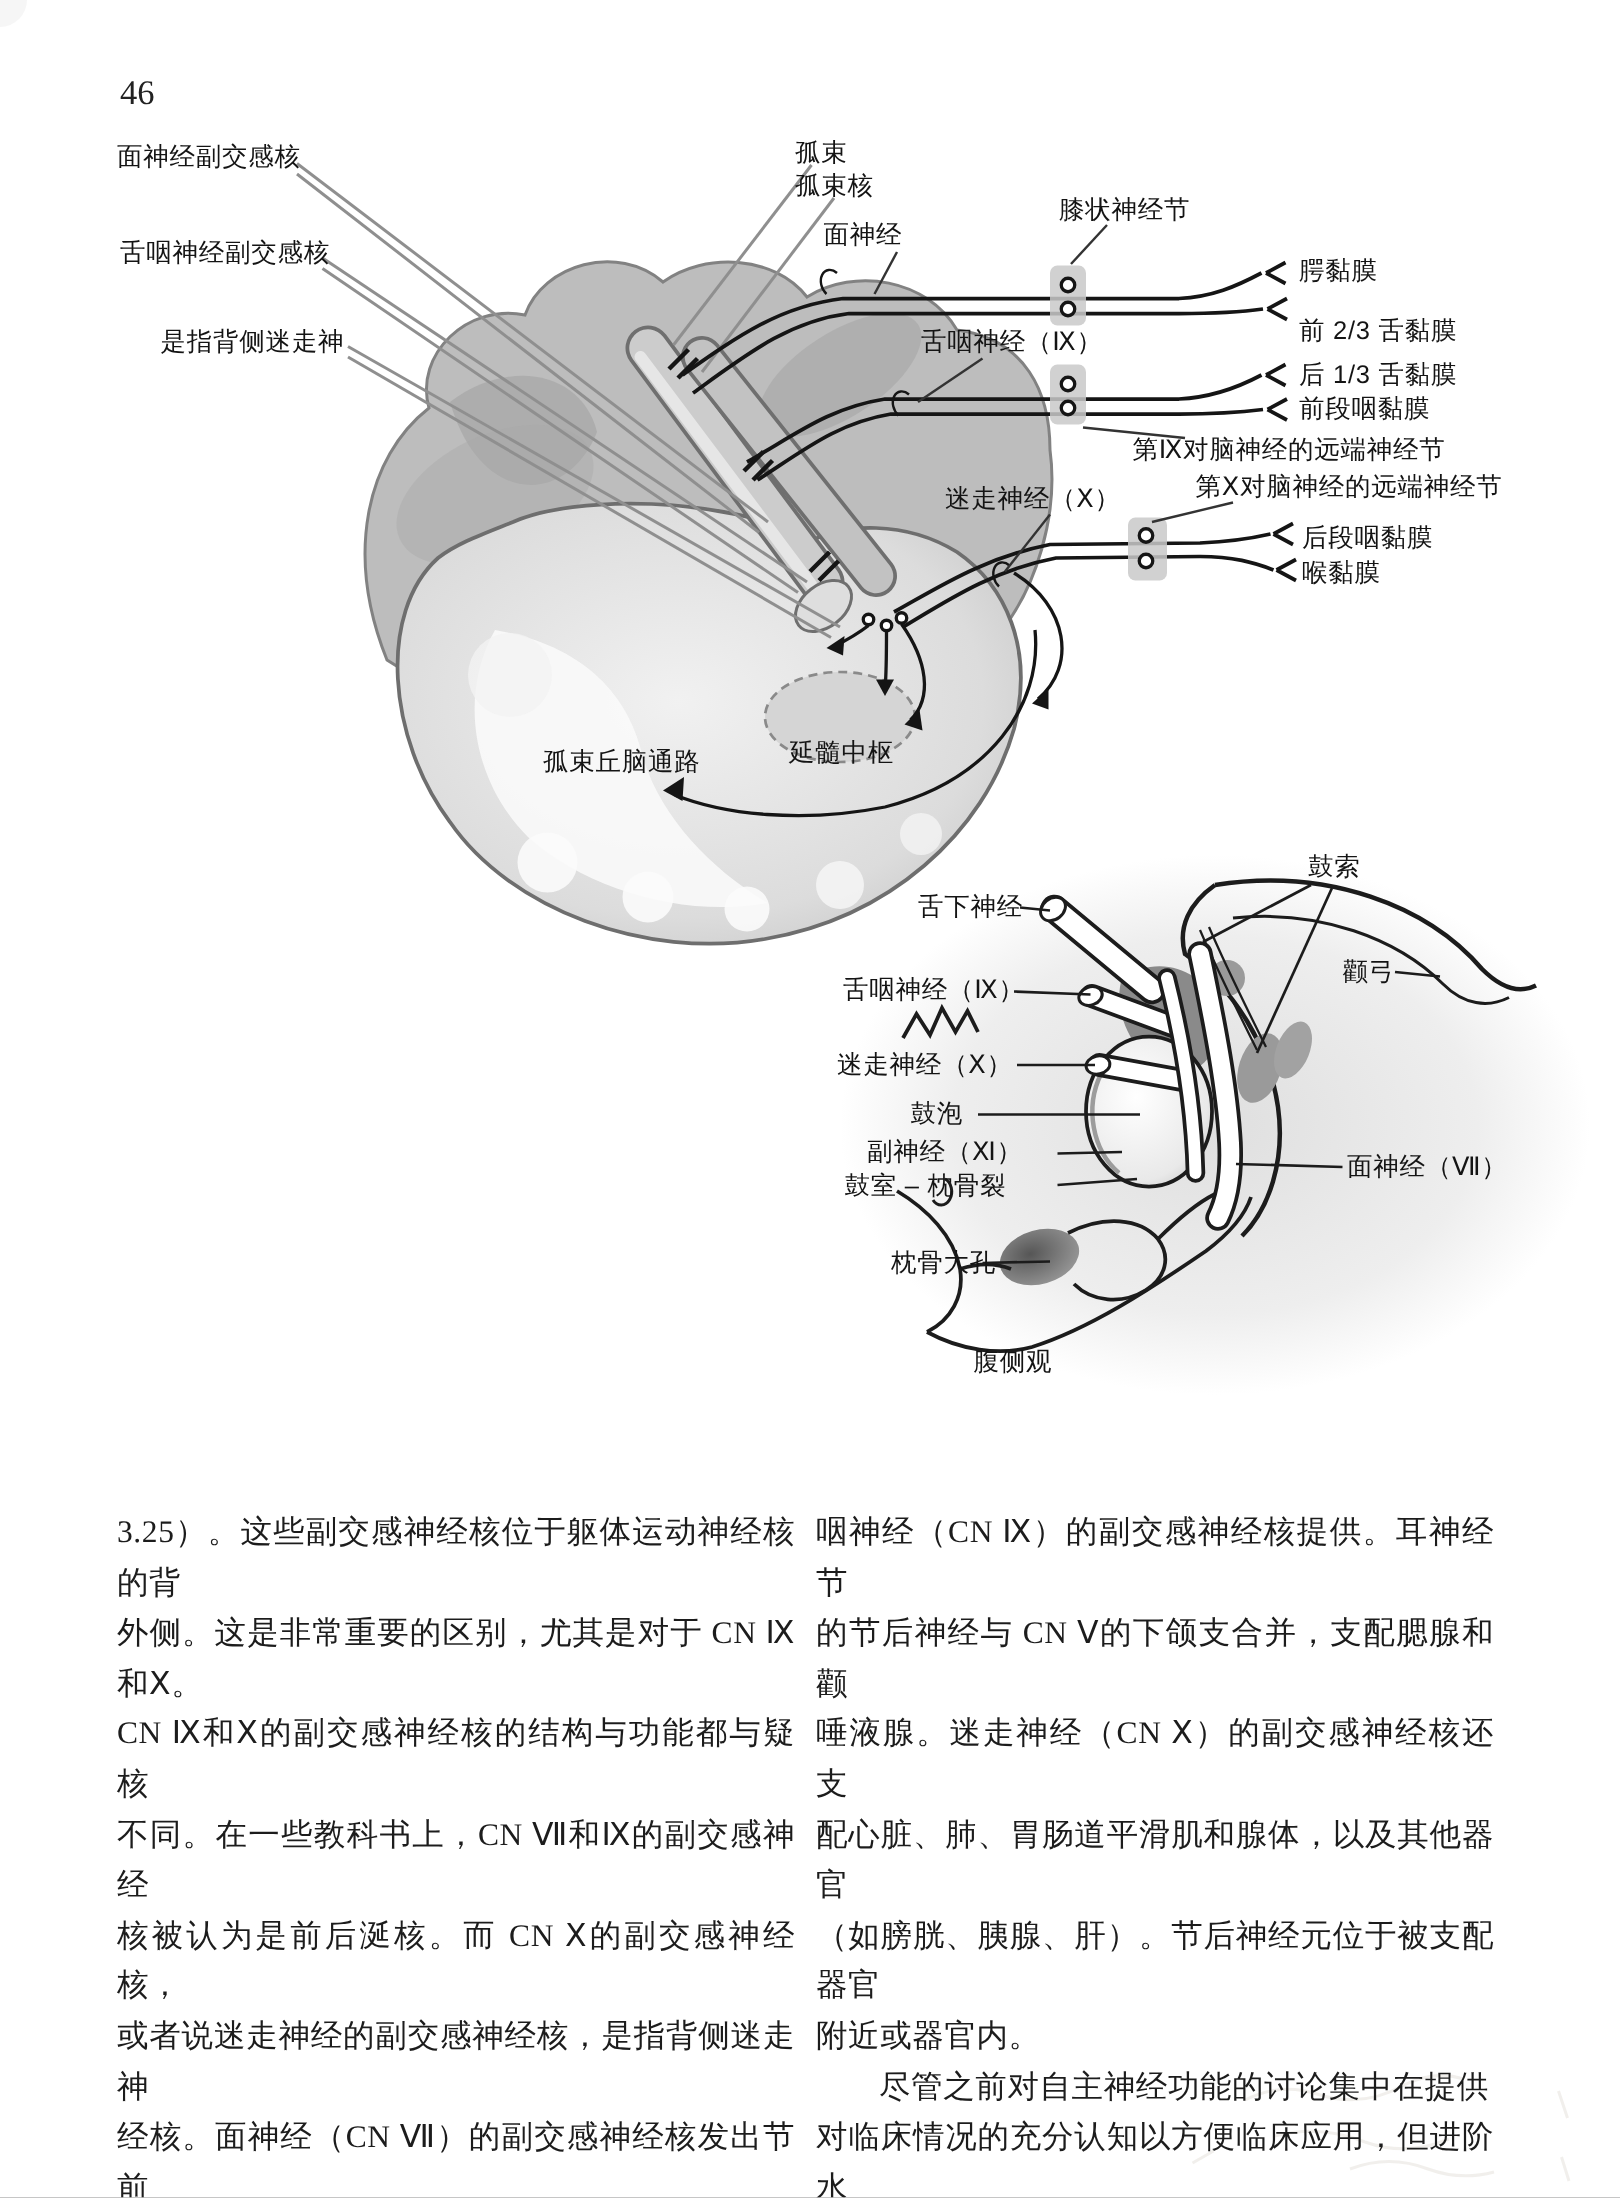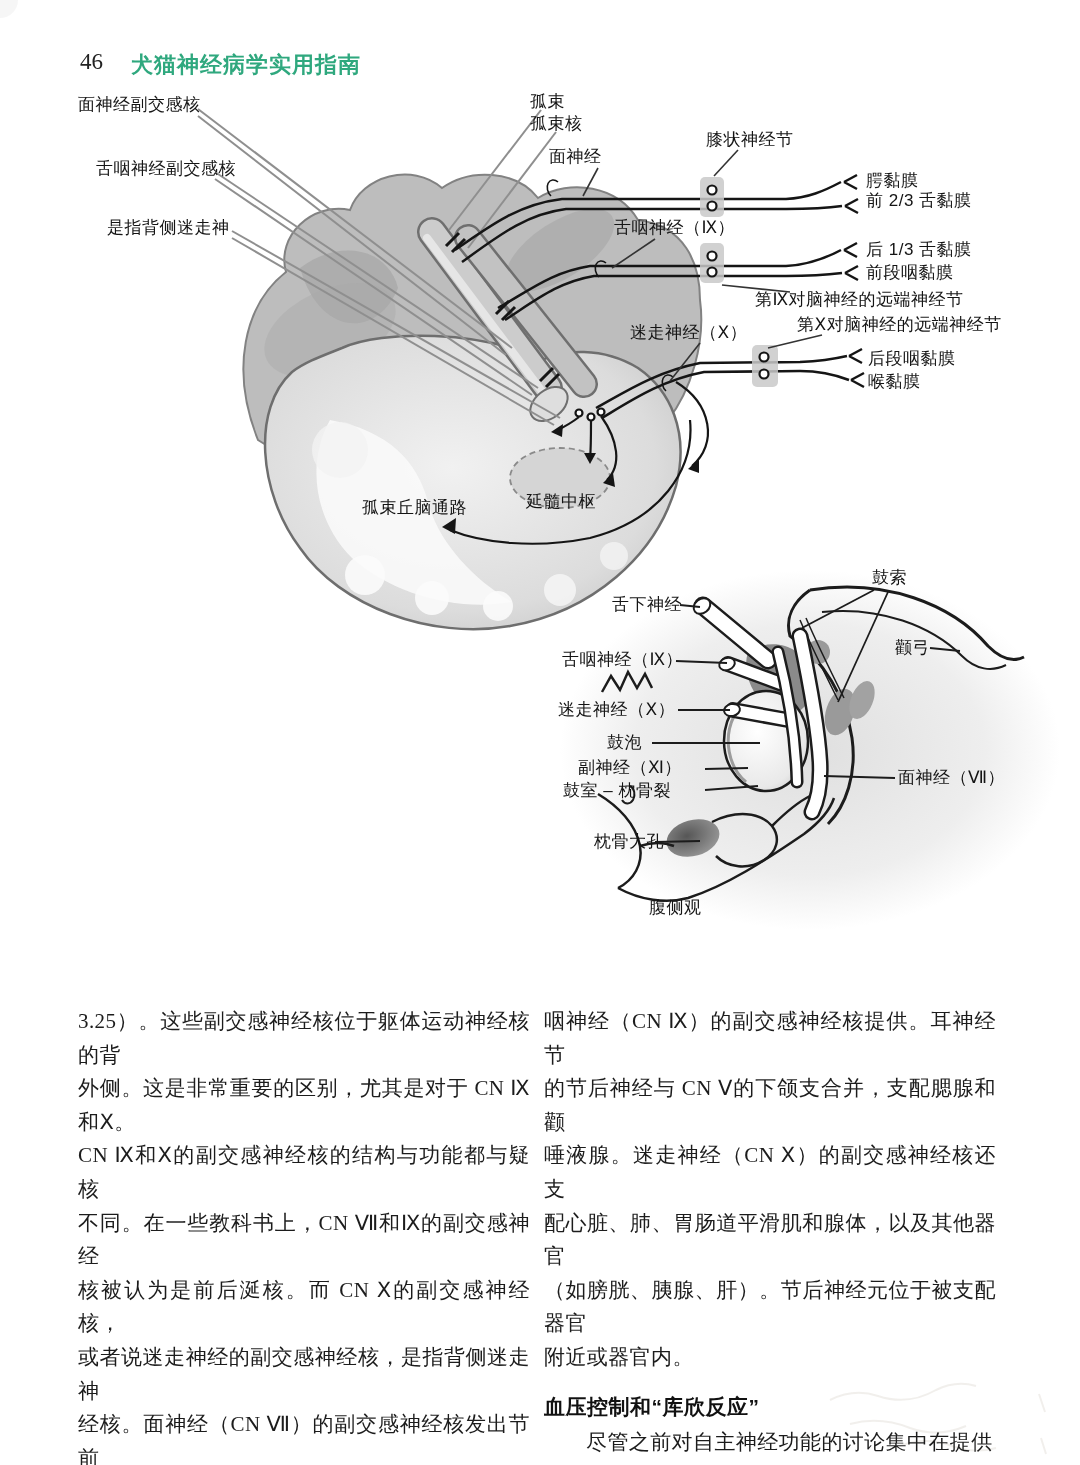--- a/index.html
+++ b/index.html
@@ -29,7 +29,6 @@
 <div class="page">
 
   <div class="page-num">46</div>
-  <div class="book-title">犬猫神经病学实用指南</div>
 
   <svg class="fig" width="1080" height="1465" viewBox="0 0 1080 1465">
     <defs>

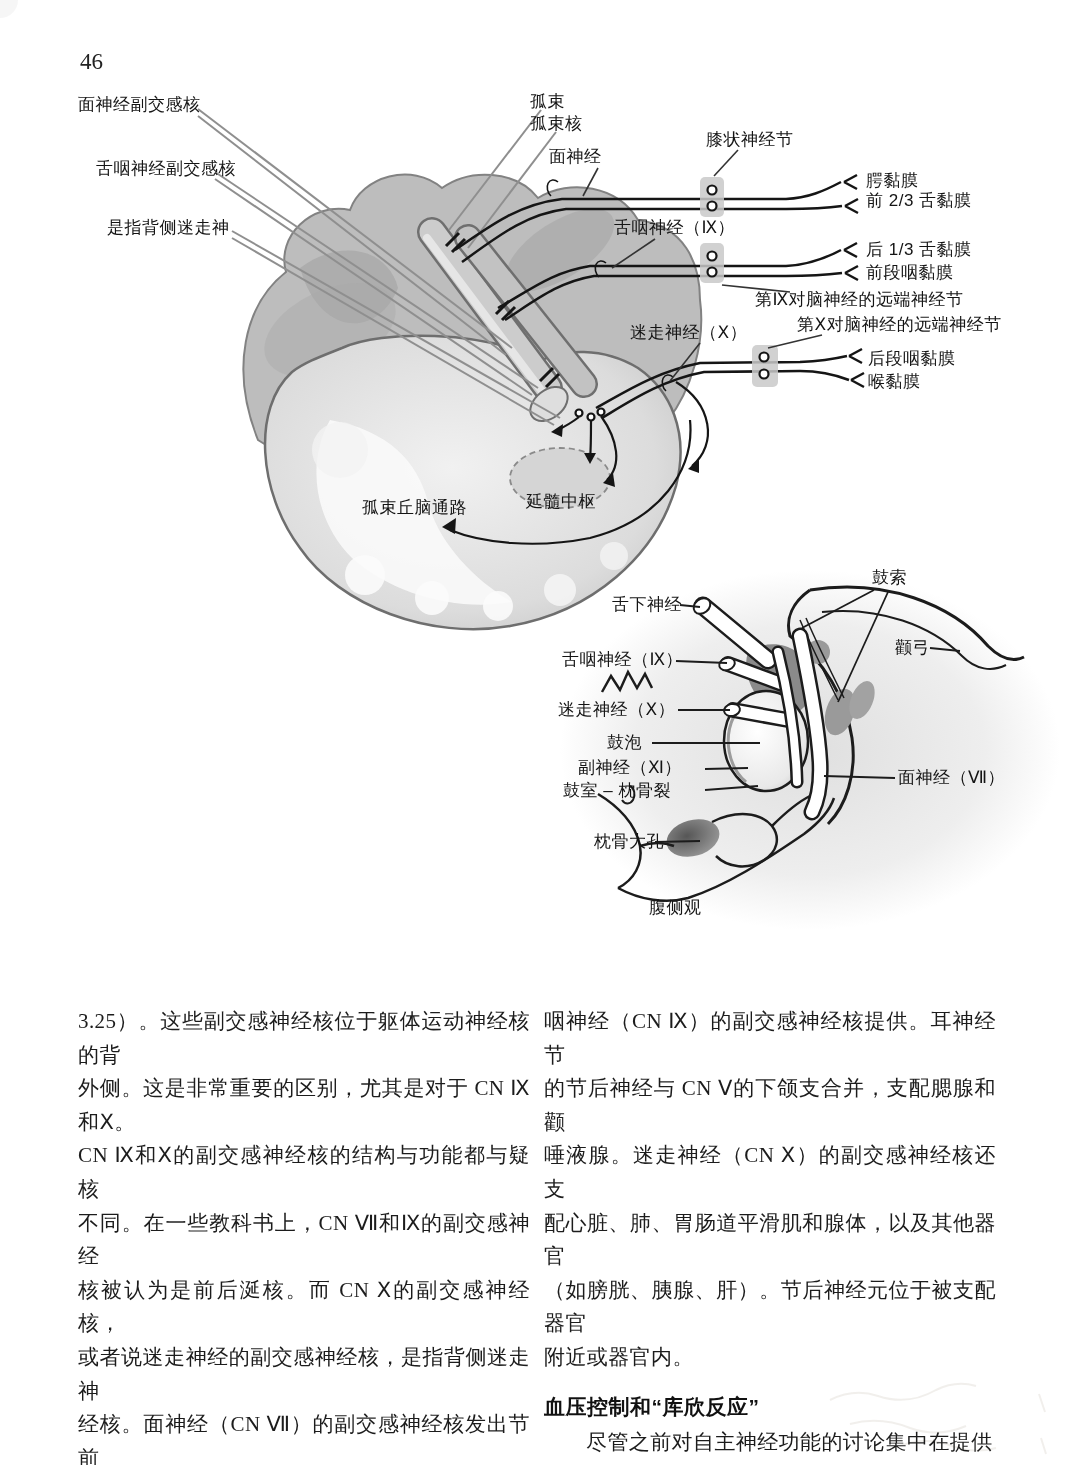--- a/index.html
+++ b/index.html
@@ -251,7 +251,7 @@
   </svg>
 
   <div class="lbl" style="left:78px;top:96px">面神经副交感核</div>
-  <div class="lbl" style="left:96px;top:160px">舌咽神经副交感核</div>
+  <div class="lbl" style="left:80px;top:160px">舌咽神经副交感核</div>
   <div class="lbl" style="left:107px;top:219px">是指背侧迷走神</div>
   <div class="lbl" style="left:530px;top:93px">孤束</div>
   <div class="lbl" style="left:530px;top:115px">孤束核</div>

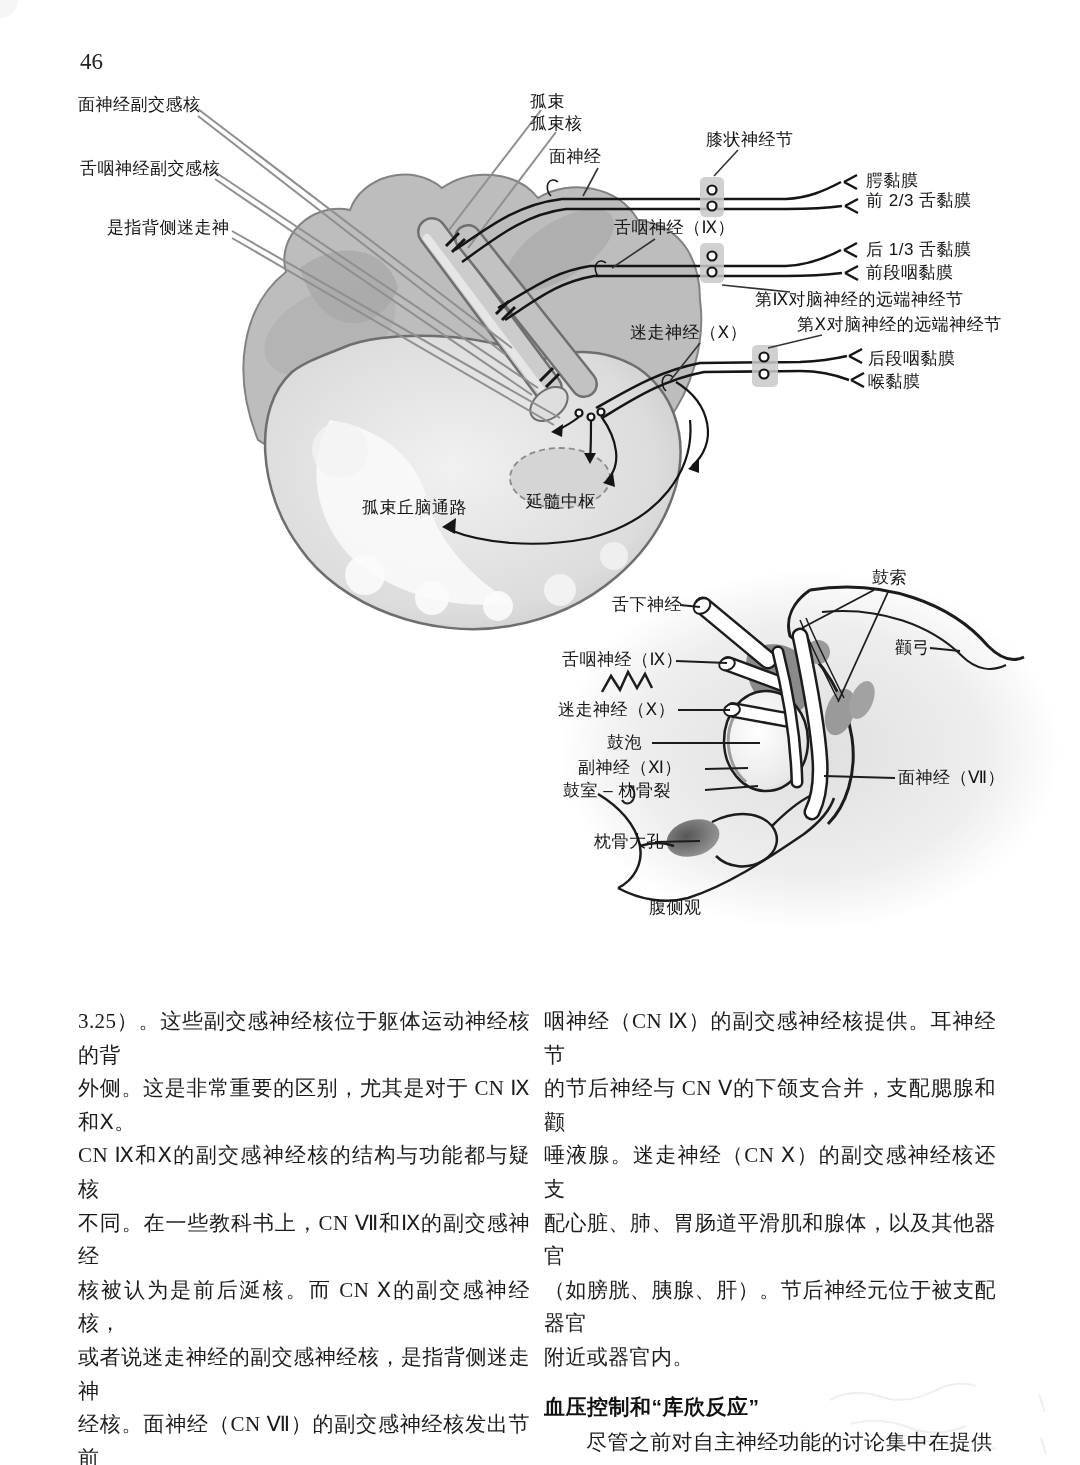--- a/index.html
+++ b/index.html
@@ -258,7 +258,7 @@
   <div class="lbl" style="left:549px;top:148px">面神经</div>
   <div class="lbl" style="left:706px;top:131px">膝状神经节</div>
   <div class="lbl" style="left:866px;top:172px">腭黏膜</div>
-  <div class="lbl" style="left:866px;top:192px">前 2/3 舌黏膜</div>
+  <div class="lbl" style="left:866px;top:212px">前 2/3 舌黏膜</div>
   <div class="lbl" style="left:614px;top:219px">舌咽神经（Ⅸ）</div>
   <div class="lbl" style="left:866px;top:241px">后 1/3 舌黏膜</div>
   <div class="lbl" style="left:866px;top:264px">前段咽黏膜</div>

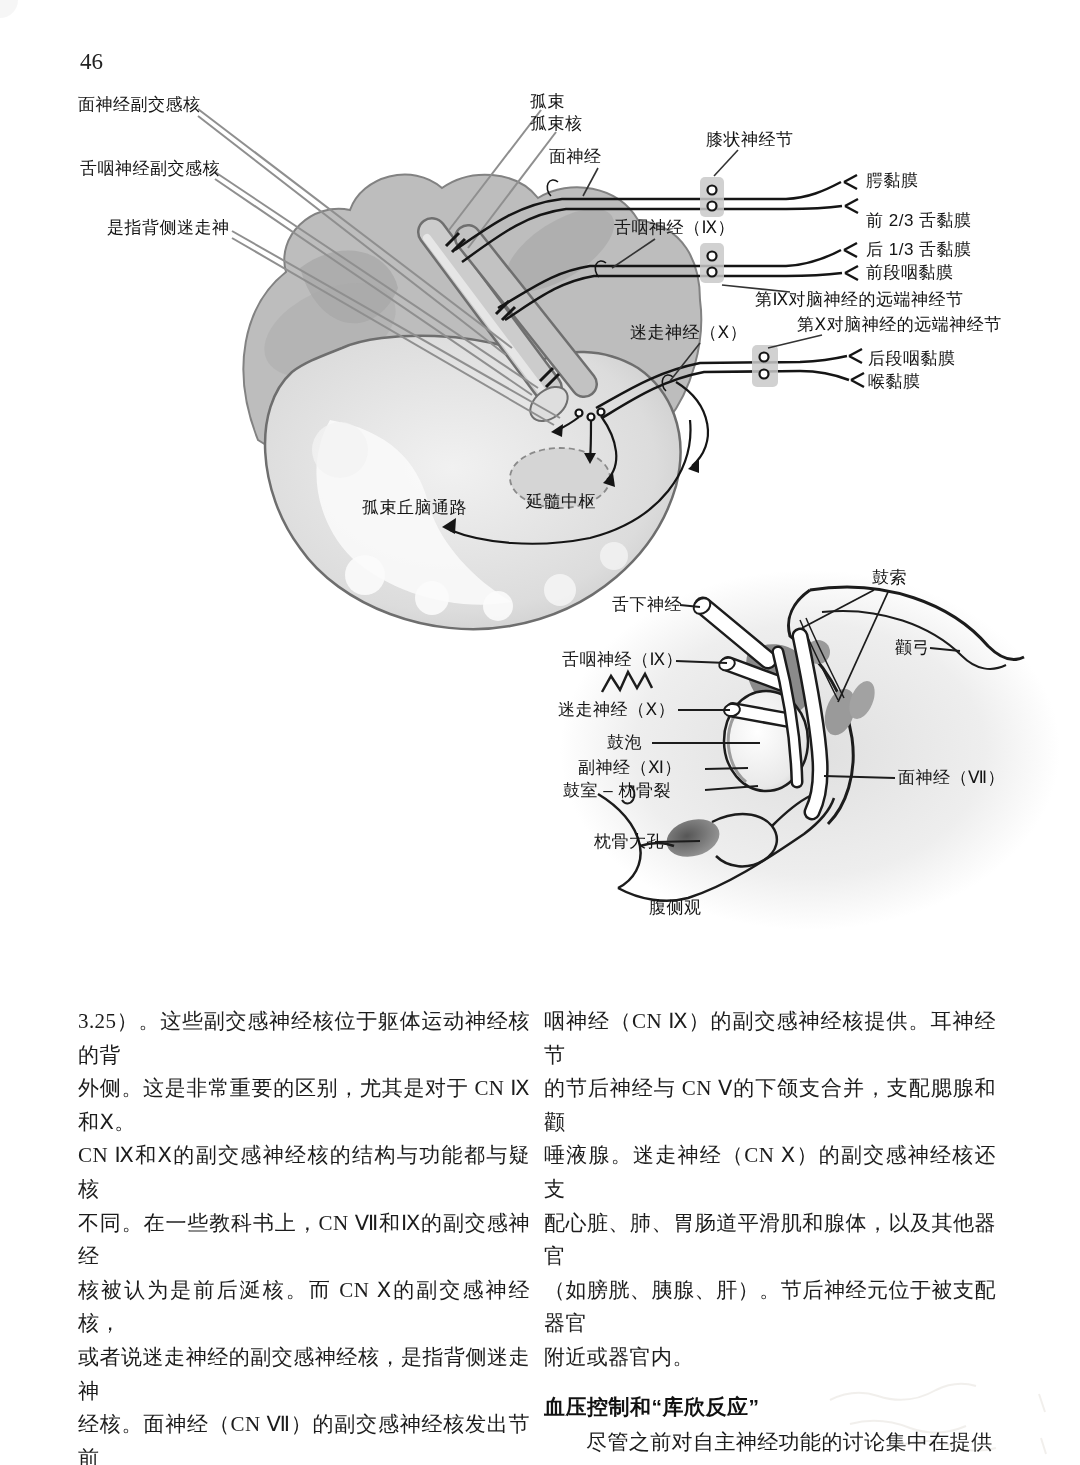--- a/index.html
+++ b/index.html
@@ -304,7 +304,6 @@
 配心脏、肺、胃肠道平滑肌和腺体，以及其他器官
 （如膀胱、胰腺、肝）。节后神经元位于被支配器官
 附近或器官内。</p>
-    <h3>血压控制和“库欣反应”</h3>
     <p class="indent">尽管之前对自主神经功能的讨论集中在提供
 对临床情况的充分认知以方便临床应用，但进阶水
 平上仍需要解释脑与血压之间的关系。对颅内压

